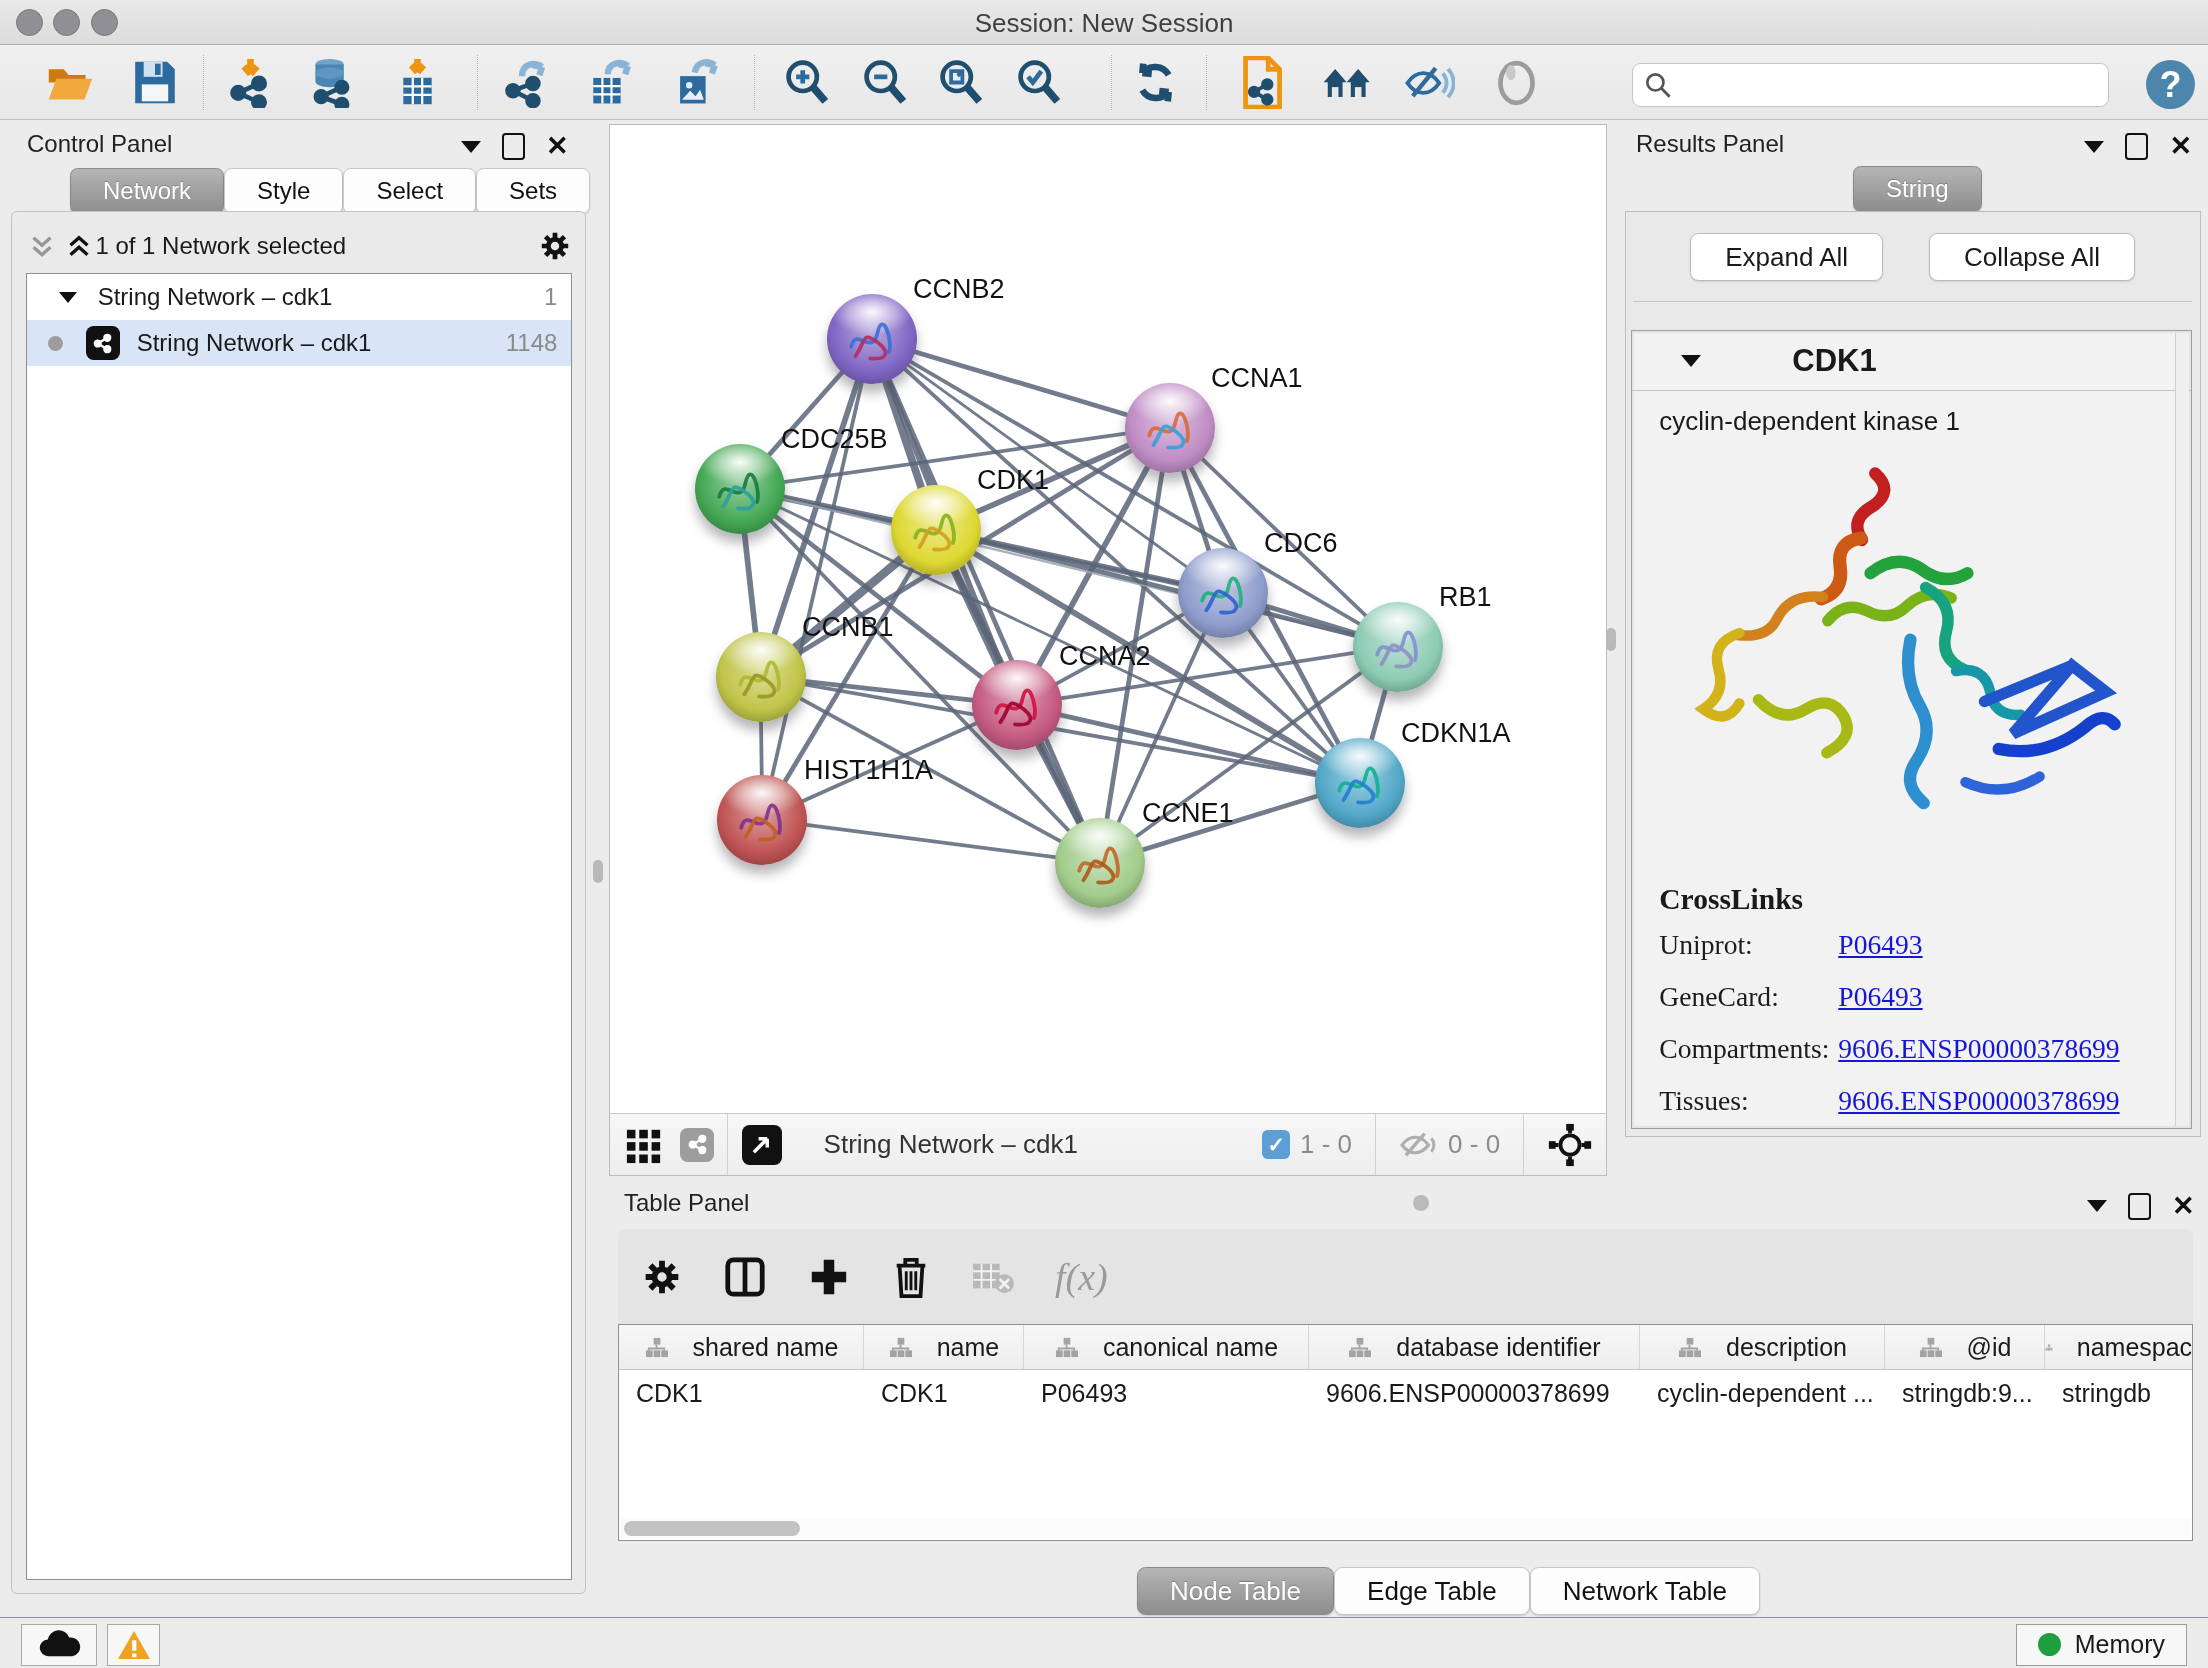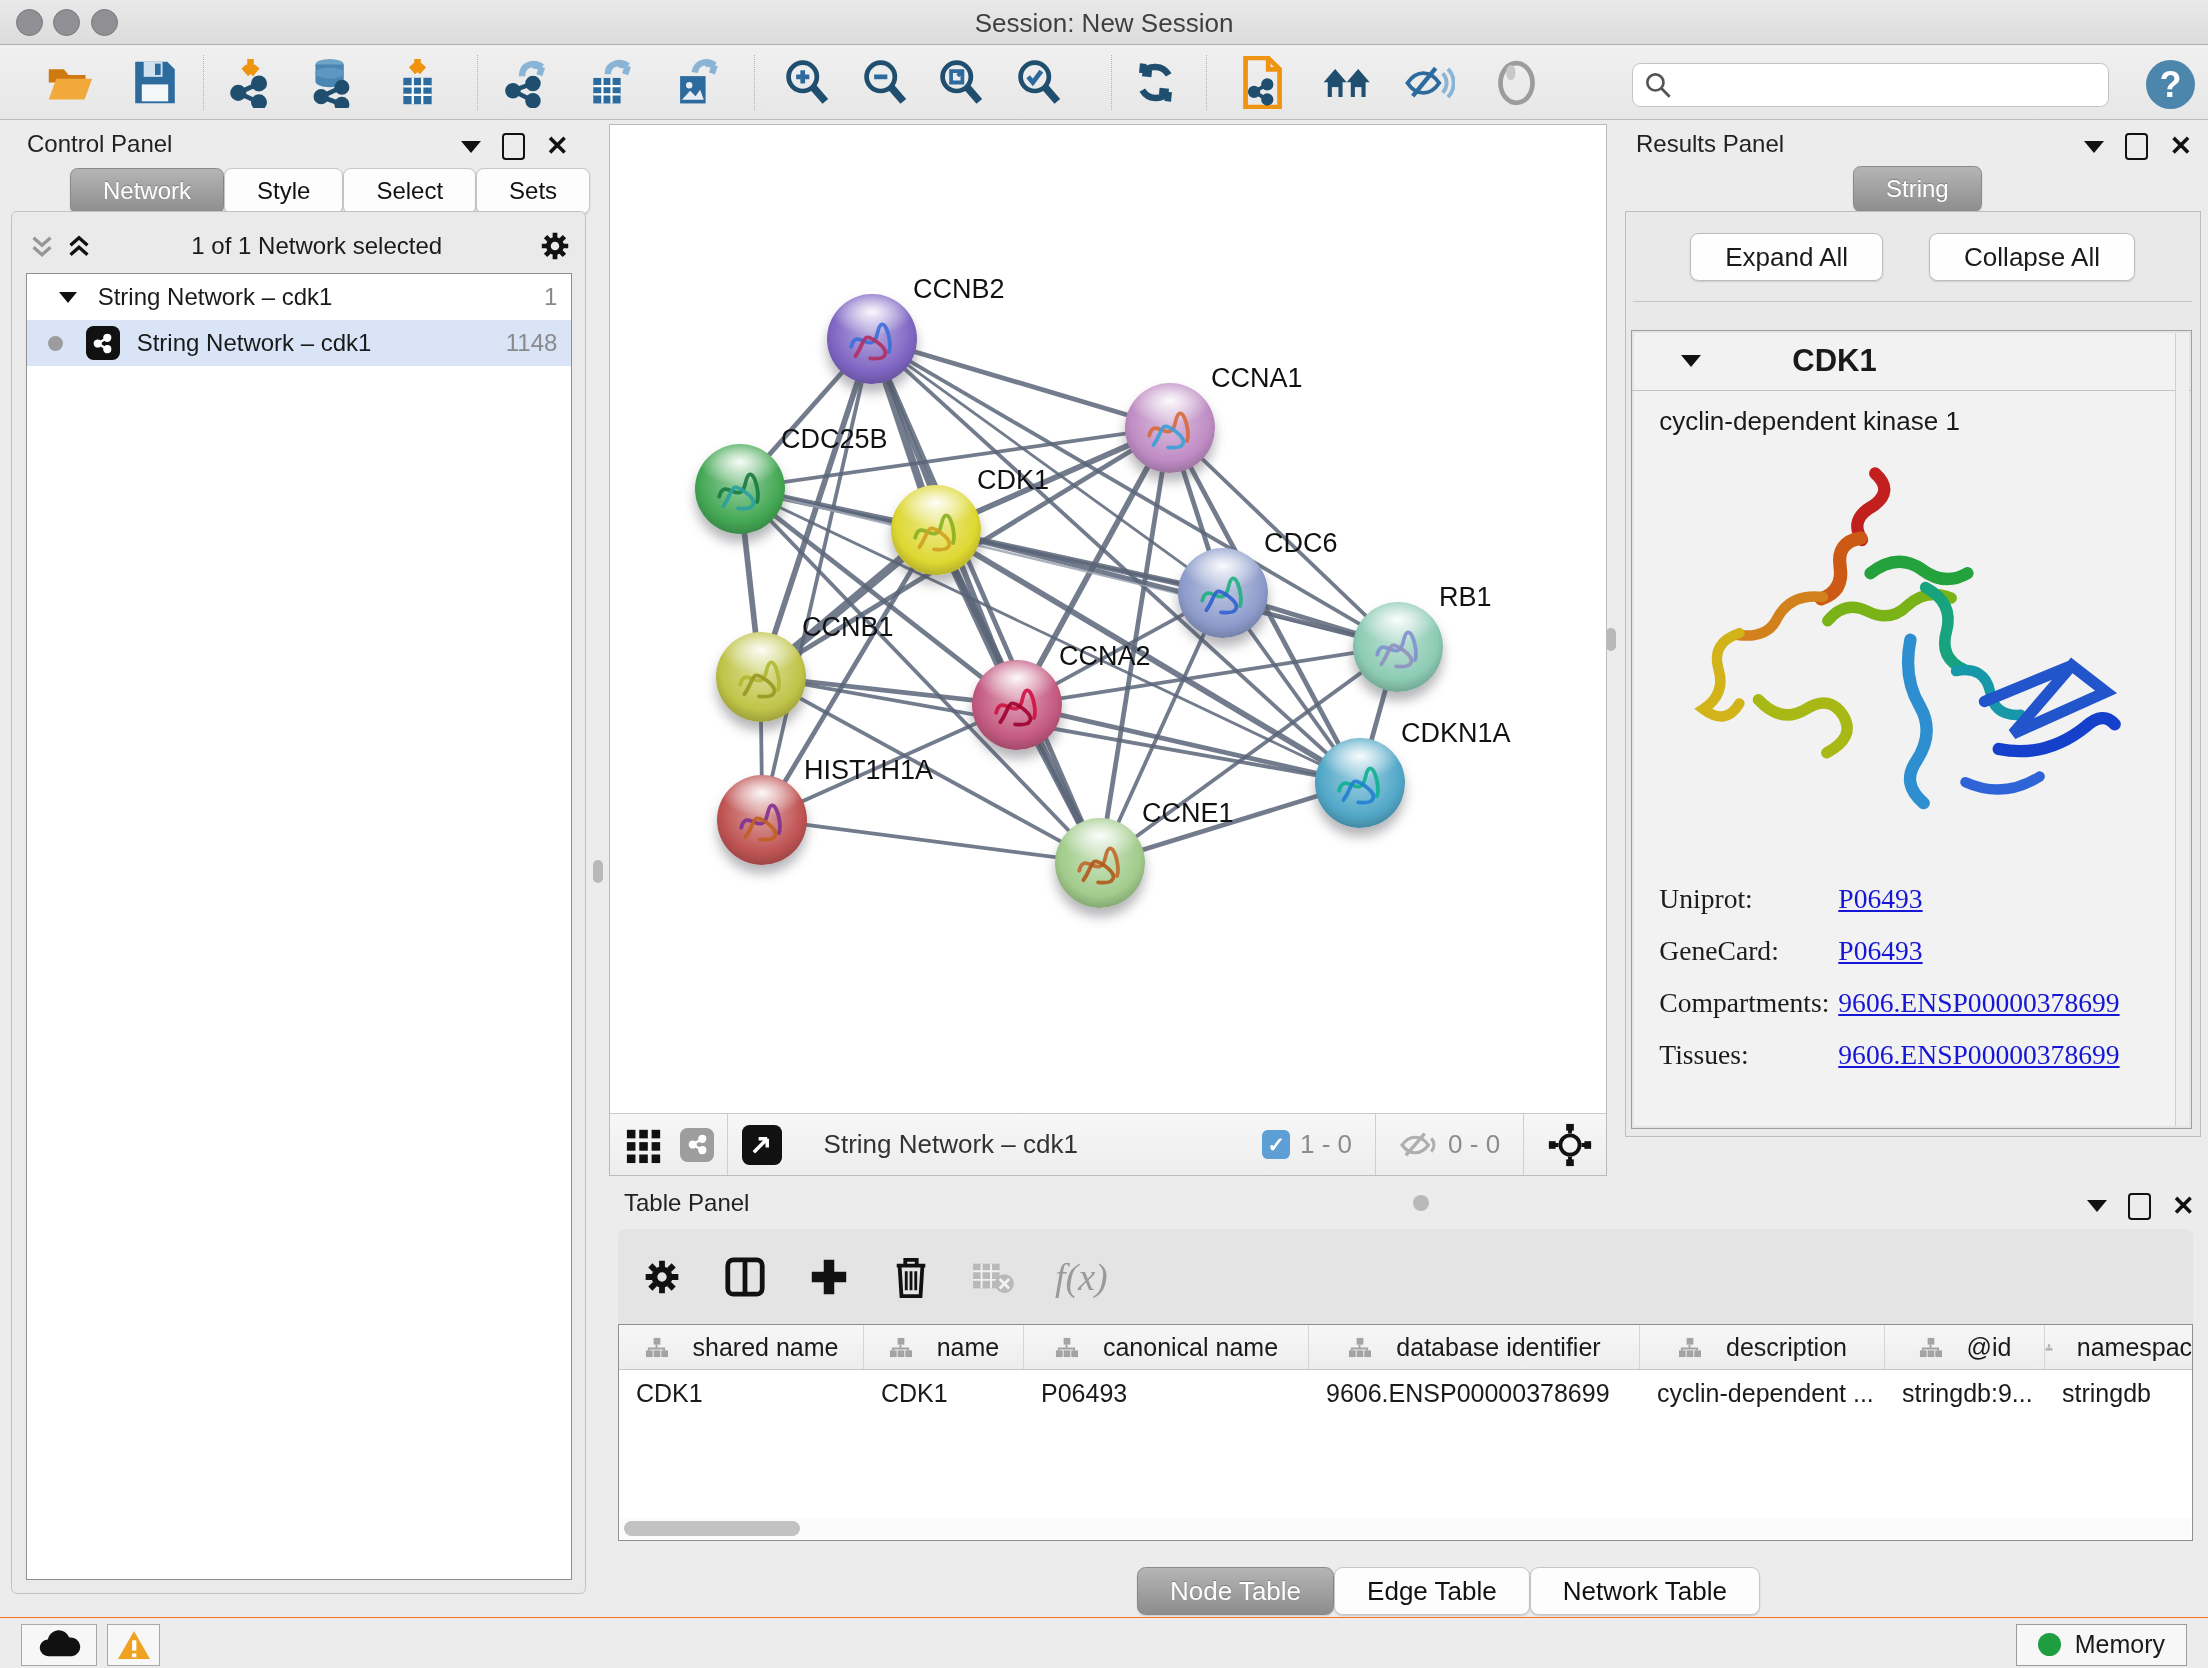--- a/index.html
+++ b/index.html
@@ -337,7 +337,7 @@
       <svg width="32" height="28.5" viewBox="0 0 34 30" style="margin-left:5.7px">
         <path d="M8 14 l9 -8 9 8 M8 24 l9 -8 9 8" stroke="#111" stroke-width="3.5" fill="none"></path>
       </svg>
-      <div style="flex:1;text-align:center">1 of 1 Network selected</div>
+      <div style="flex:1;text-align:left">1 of 1 Network selected</div>
       <svg width="34" height="34" viewBox="0 0 36 36">
         <circle cx="18" cy="18" r="7" fill="none" stroke="#111" stroke-width="5"></circle>
         <g stroke="#111" stroke-width="5">

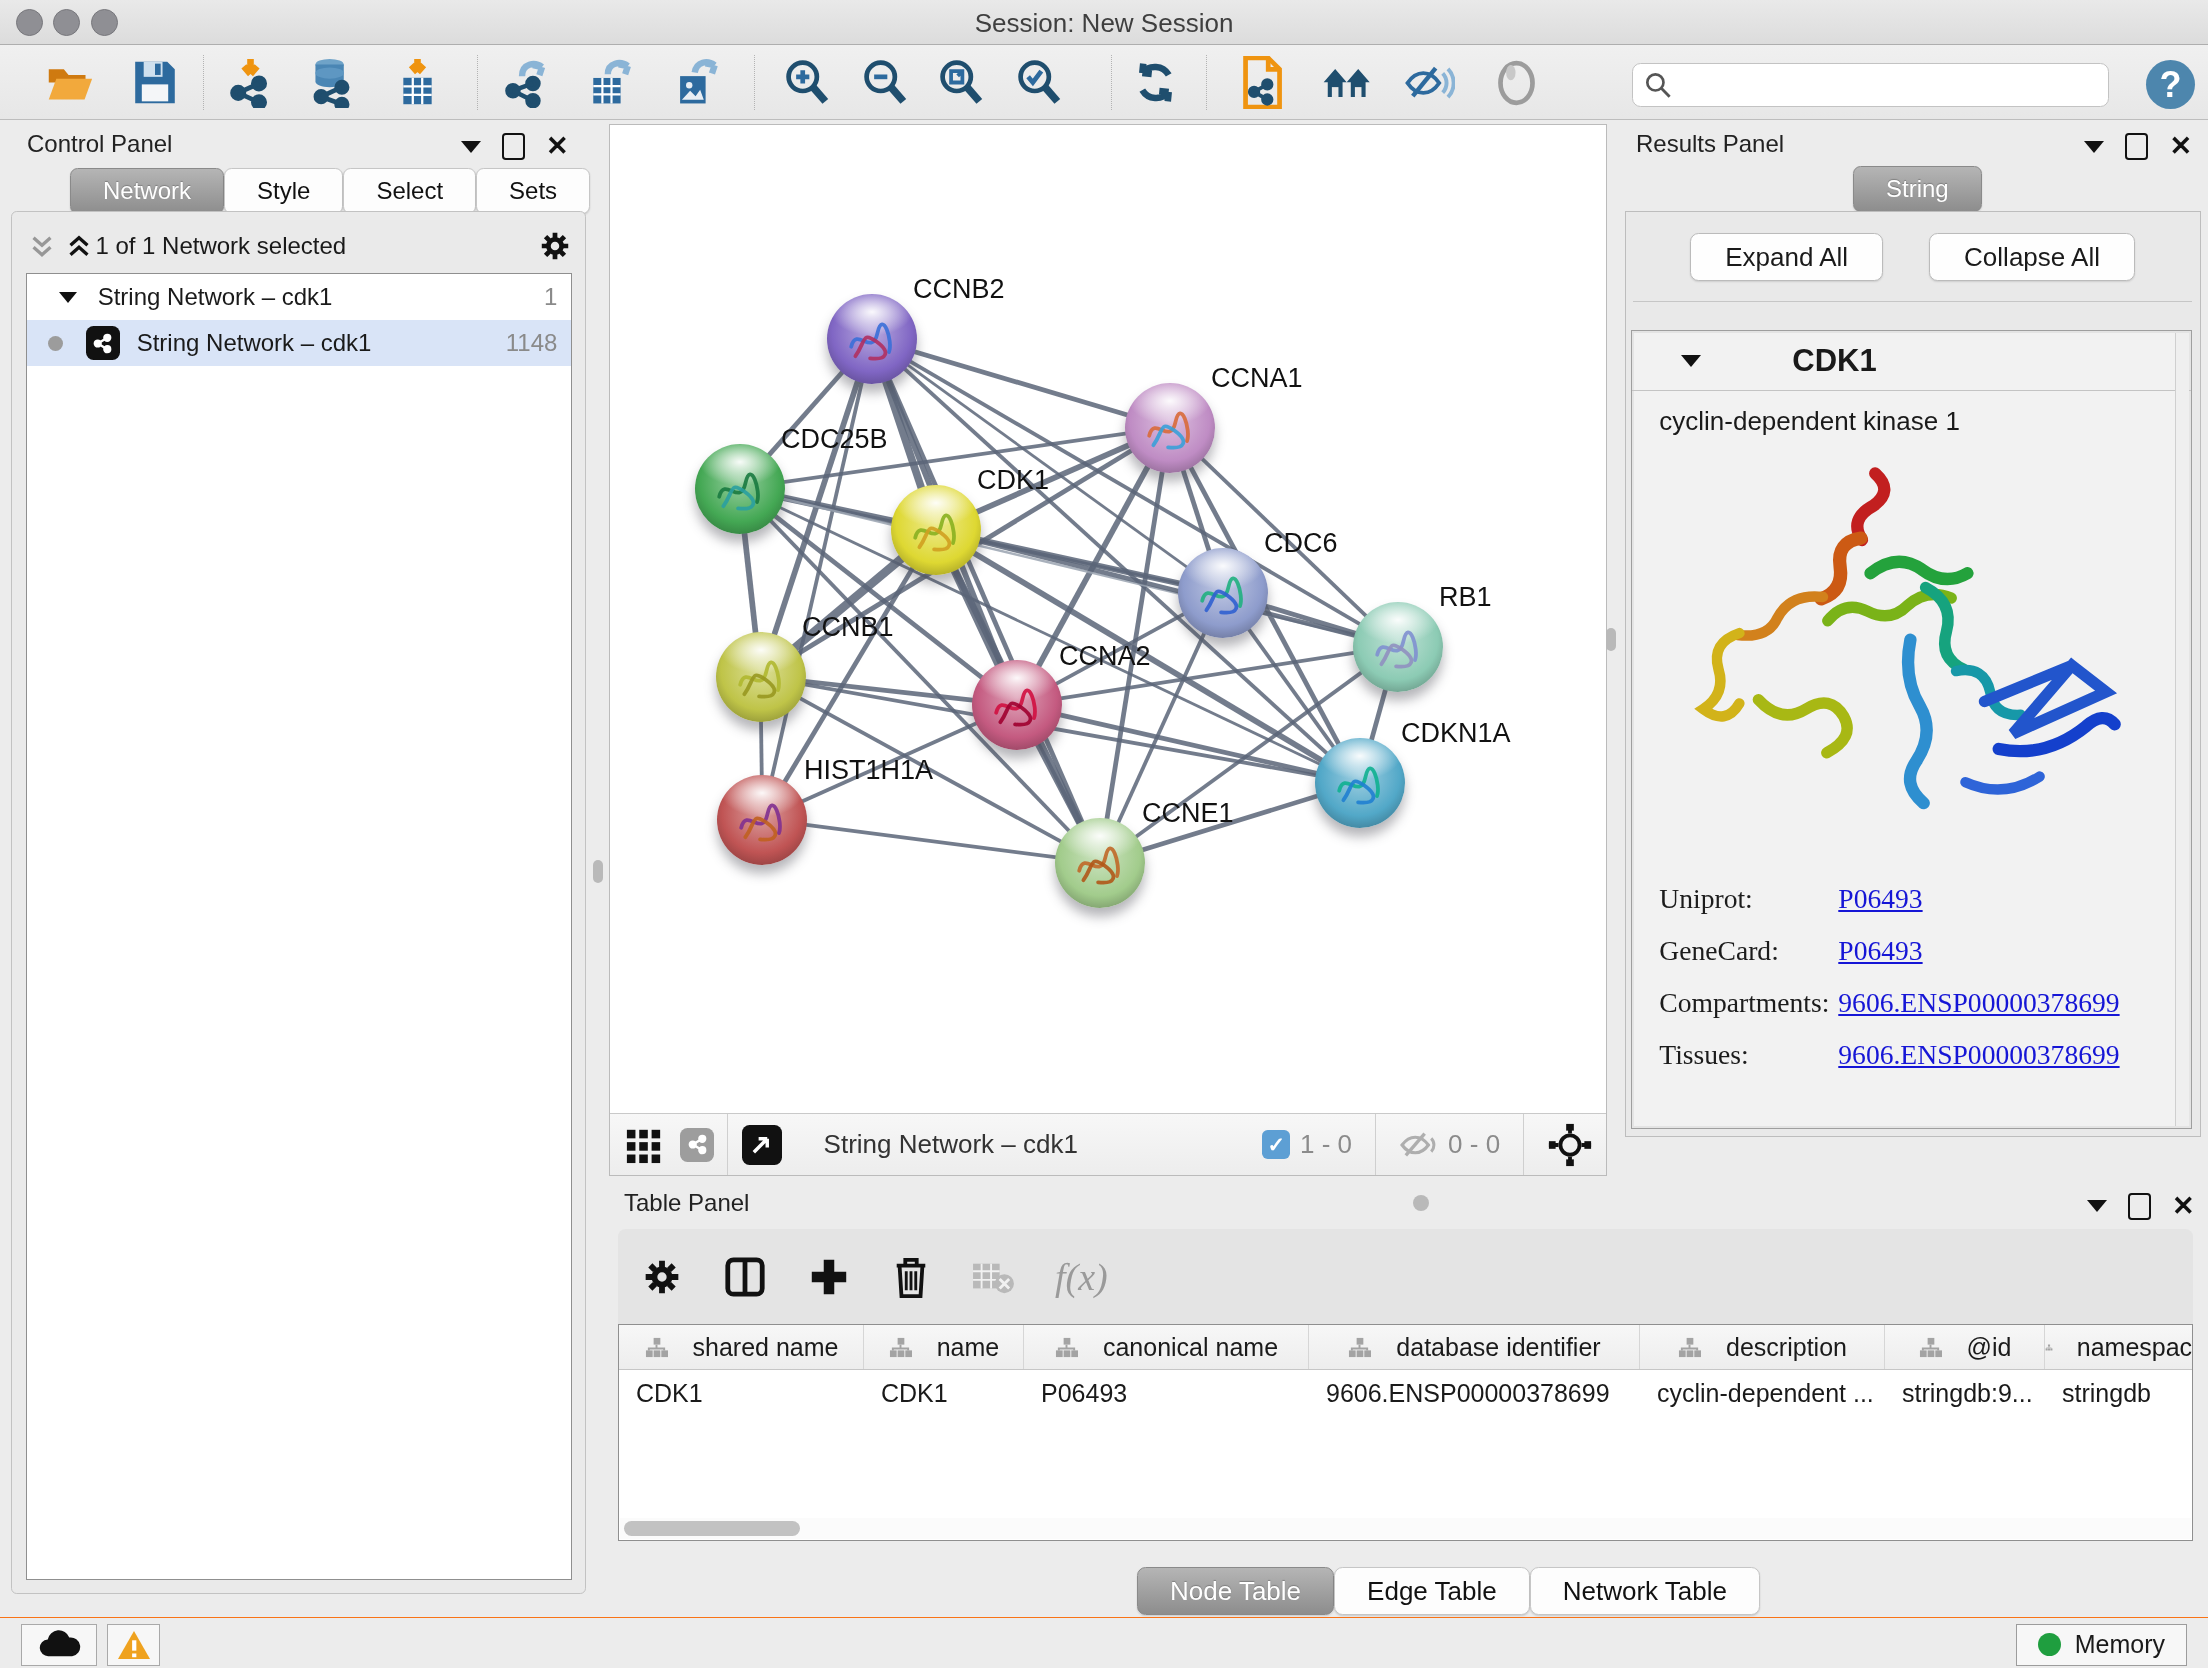--- a/index.html
+++ b/index.html
@@ -601,6 +601,7 @@
         </g>
       </svg>
       <div class="crosslinks">
+        <div class="cl-title">CrossLinks</div>
         <div class="cl-row">
           <span class="cl-label">Uniprot:</span>
           <a class="cl-link">P06493</a>

